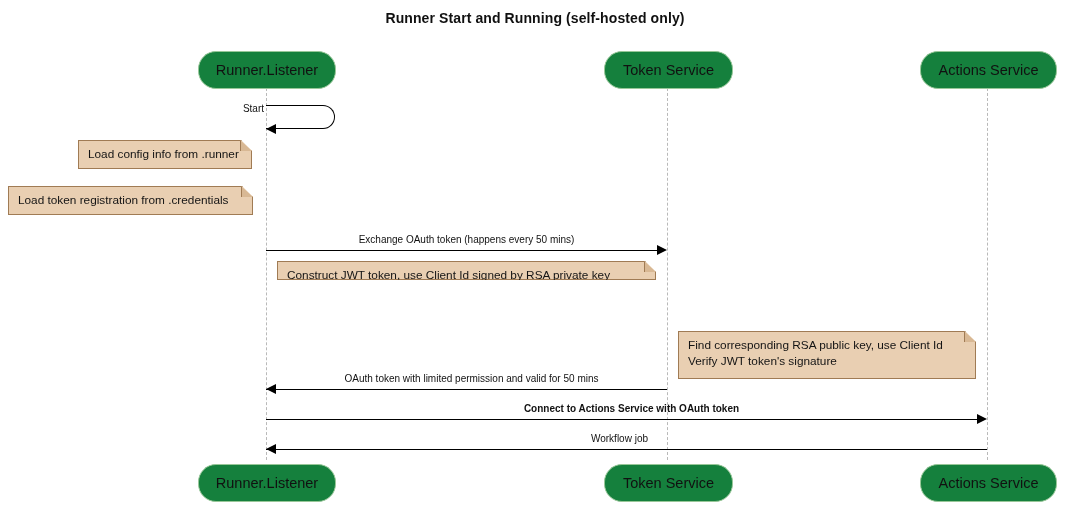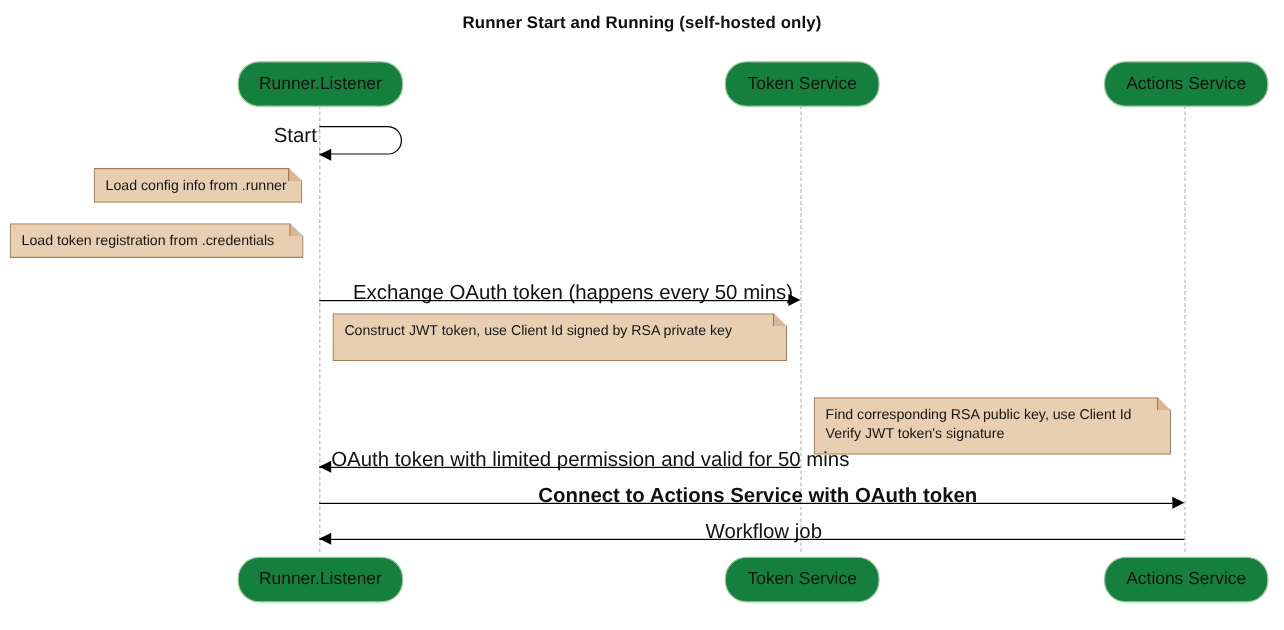--- a/index.html
+++ b/index.html
@@ -40,7 +40,7 @@
   .arrow-head.right{border-left:10px solid #000;}
   .arrow-head.left{border-right:10px solid #000;}
   .msg-label{
-    position:absolute;font-size:17px;color:#111;white-space:nowrap;
+    position:absolute;font-size:10px;color:#111;white-space:nowrap;
     text-align:center;
   }
 

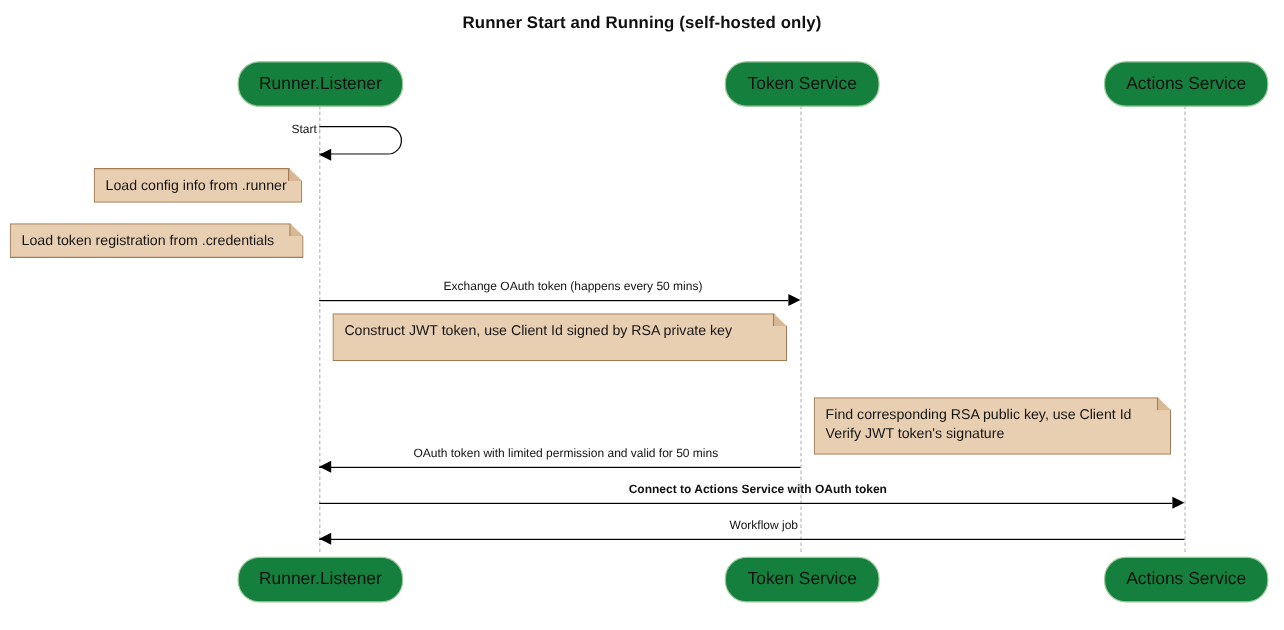--- a/index.html
+++ b/index.html
@@ -102,7 +102,7 @@
     <div class="note-fold"></div>
   </div>
 
-  <div class="msg-label" style="left:266px;top:234px;width:401px;margin-left:11px;">Exchange OAuth token (happens every 50 mins)</div>
+  <div class="msg-label" style="left:266px;top:234px;width:401px;">Exchange OAuth token (happens every 50 mins)</div>
   <div class="msg-line" style="left:266px;top:250px;width:391px;"></div>
   <div class="arrow-head right" style="left:657px;top:245px;"></div>
 

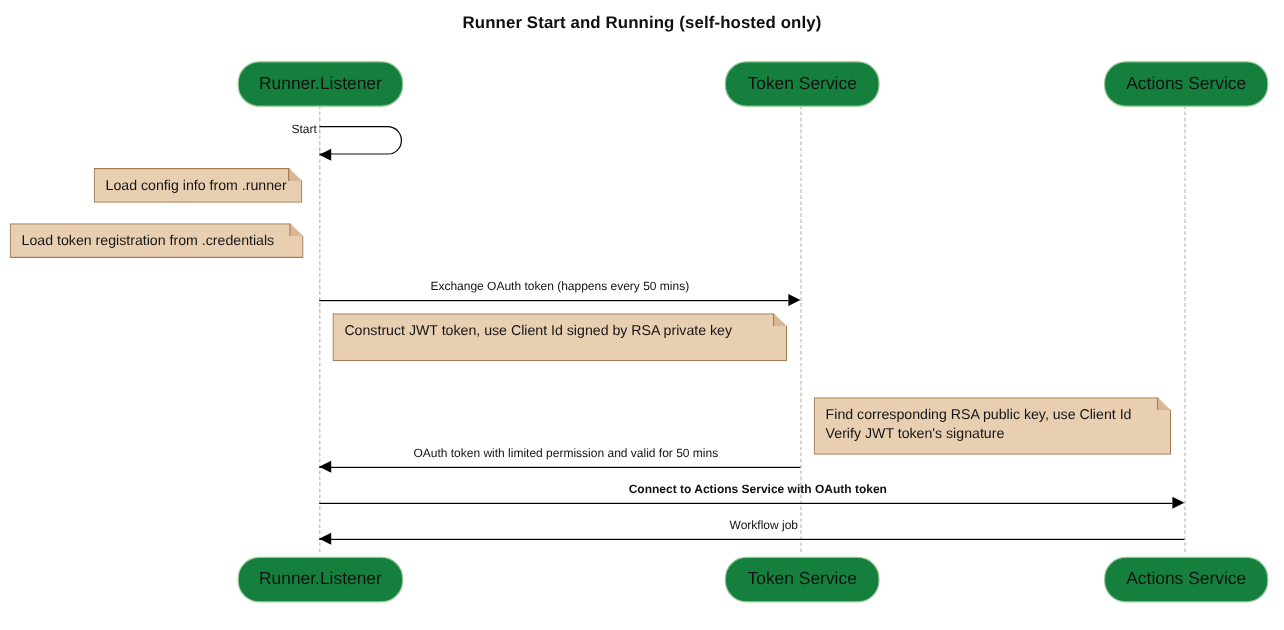--- a/index.html
+++ b/index.html
@@ -107,7 +107,7 @@
   <div class="arrow-head right" style="left:657px;top:245px;"></div>
 
   <div class="note-wrap" style="left:277px;top:261px;">
-    <div class="note" style="position:relative;width:379px;height:40px;">Construct JWT token, use Client Id signed by RSA private key</div>
+    <div class="note" style="position:relative;width:379px;height:19px;">Construct JWT token, use Client Id signed by RSA private key</div>
     <div class="note-fold"></div>
   </div>
 

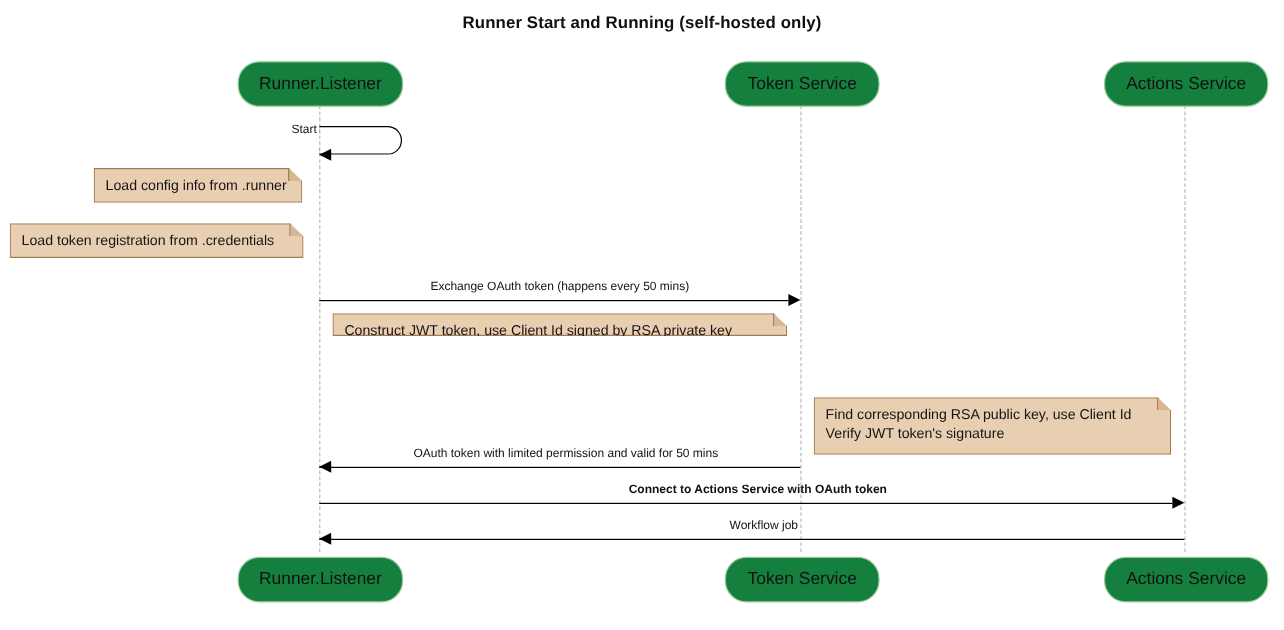--- a/index.html
+++ b/index.html
@@ -125,7 +125,7 @@
   <div class="msg-line" style="left:266px;top:419px;width:711px;"></div>
   <div class="arrow-head right" style="left:977px;top:414px;"></div>
 
-  <div class="msg-label" style="left:281px;top:433px;width:711px;">Workflow job</div>
+  <div class="msg-label" style="left:264px;top:433px;width:711px;">Workflow job</div>
   <div class="msg-line" style="left:266px;top:449px;width:721px;"></div>
   <div class="arrow-head left" style="left:266px;top:444px;"></div>
 

